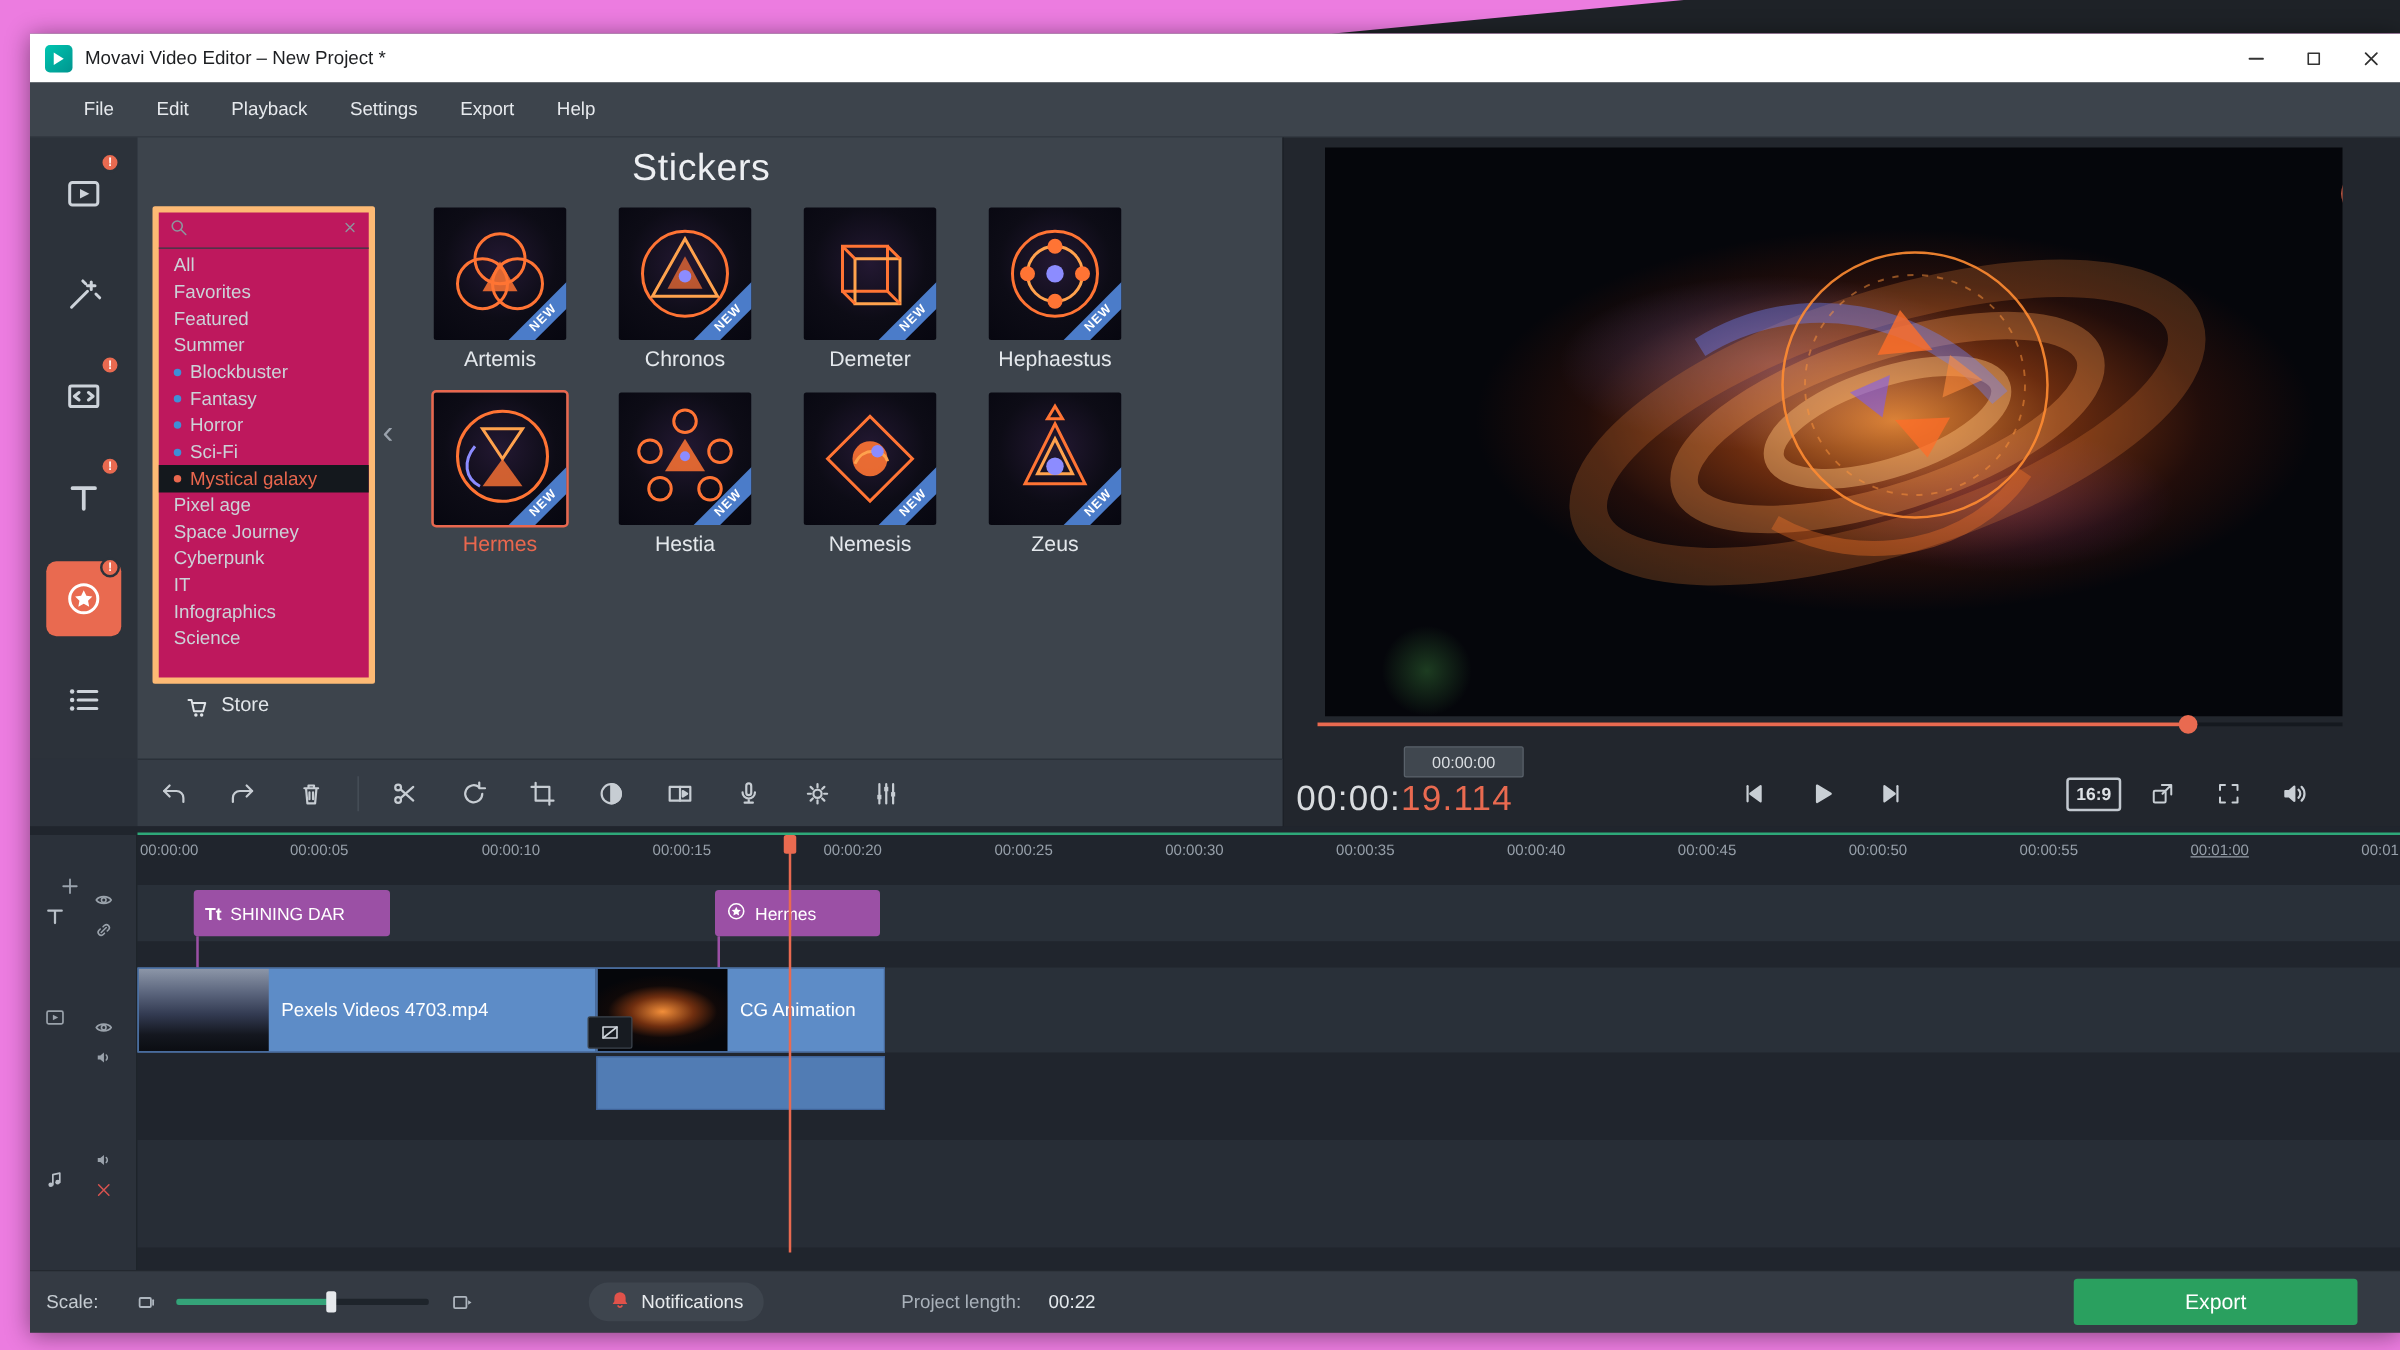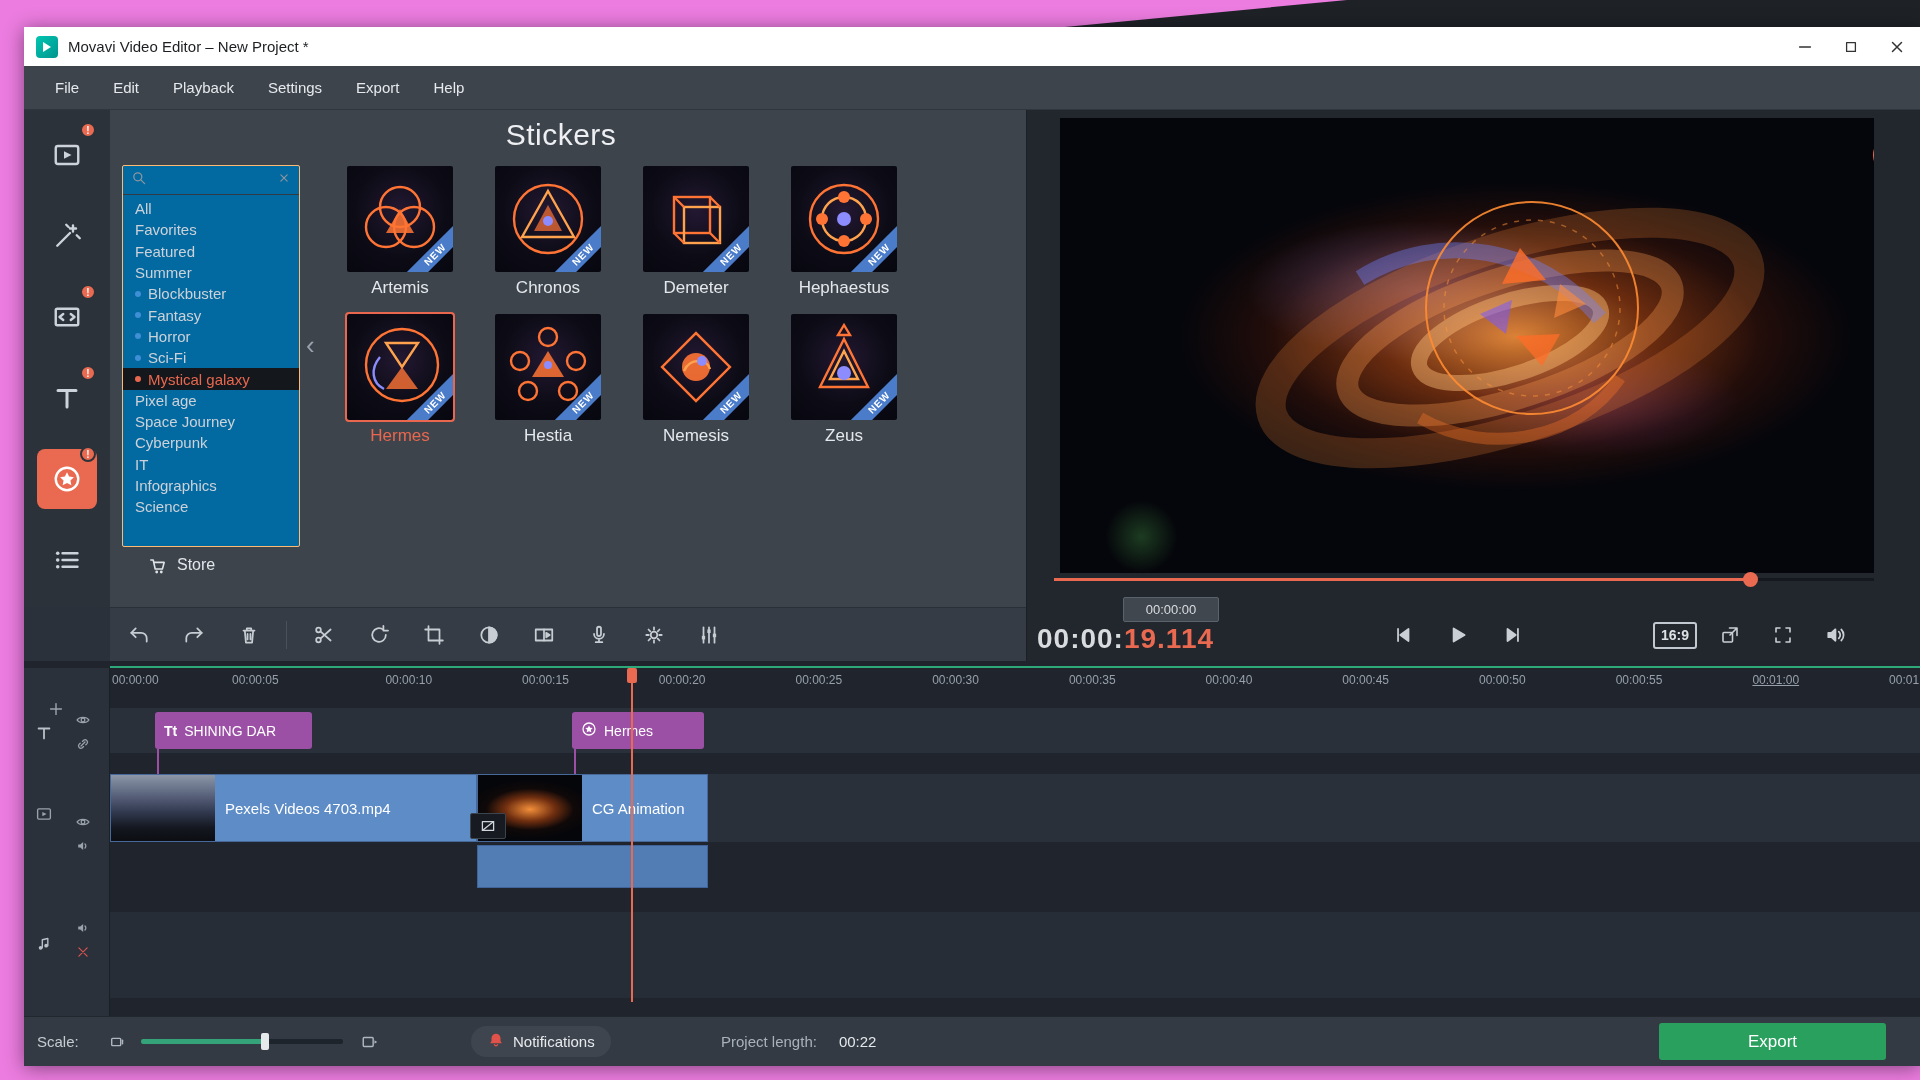--- a/index.html
+++ b/index.html
@@ -16,7 +16,7 @@
   .win-btn{width:46px;height:100%;display:flex;align-items:center;justify-content:center;}
 
   
-  .menubar{position:absolute;left:0;top:39px;right:0;height:44px;background:#3d444c;display:flex;align-items:center;padding-left:14px;border-bottom:1px solid #30363e;}
+  .menubar{position:absolute;left:0;top:39px;right:0;height:44px;background:#3d444c;display:flex;align-items:center;padding-left:26px;border-bottom:1px solid #30363e;}
   .menu-item{padding:0 17px;font-size:15px;color:#e6e9ed;line-height:44px;}
 
   

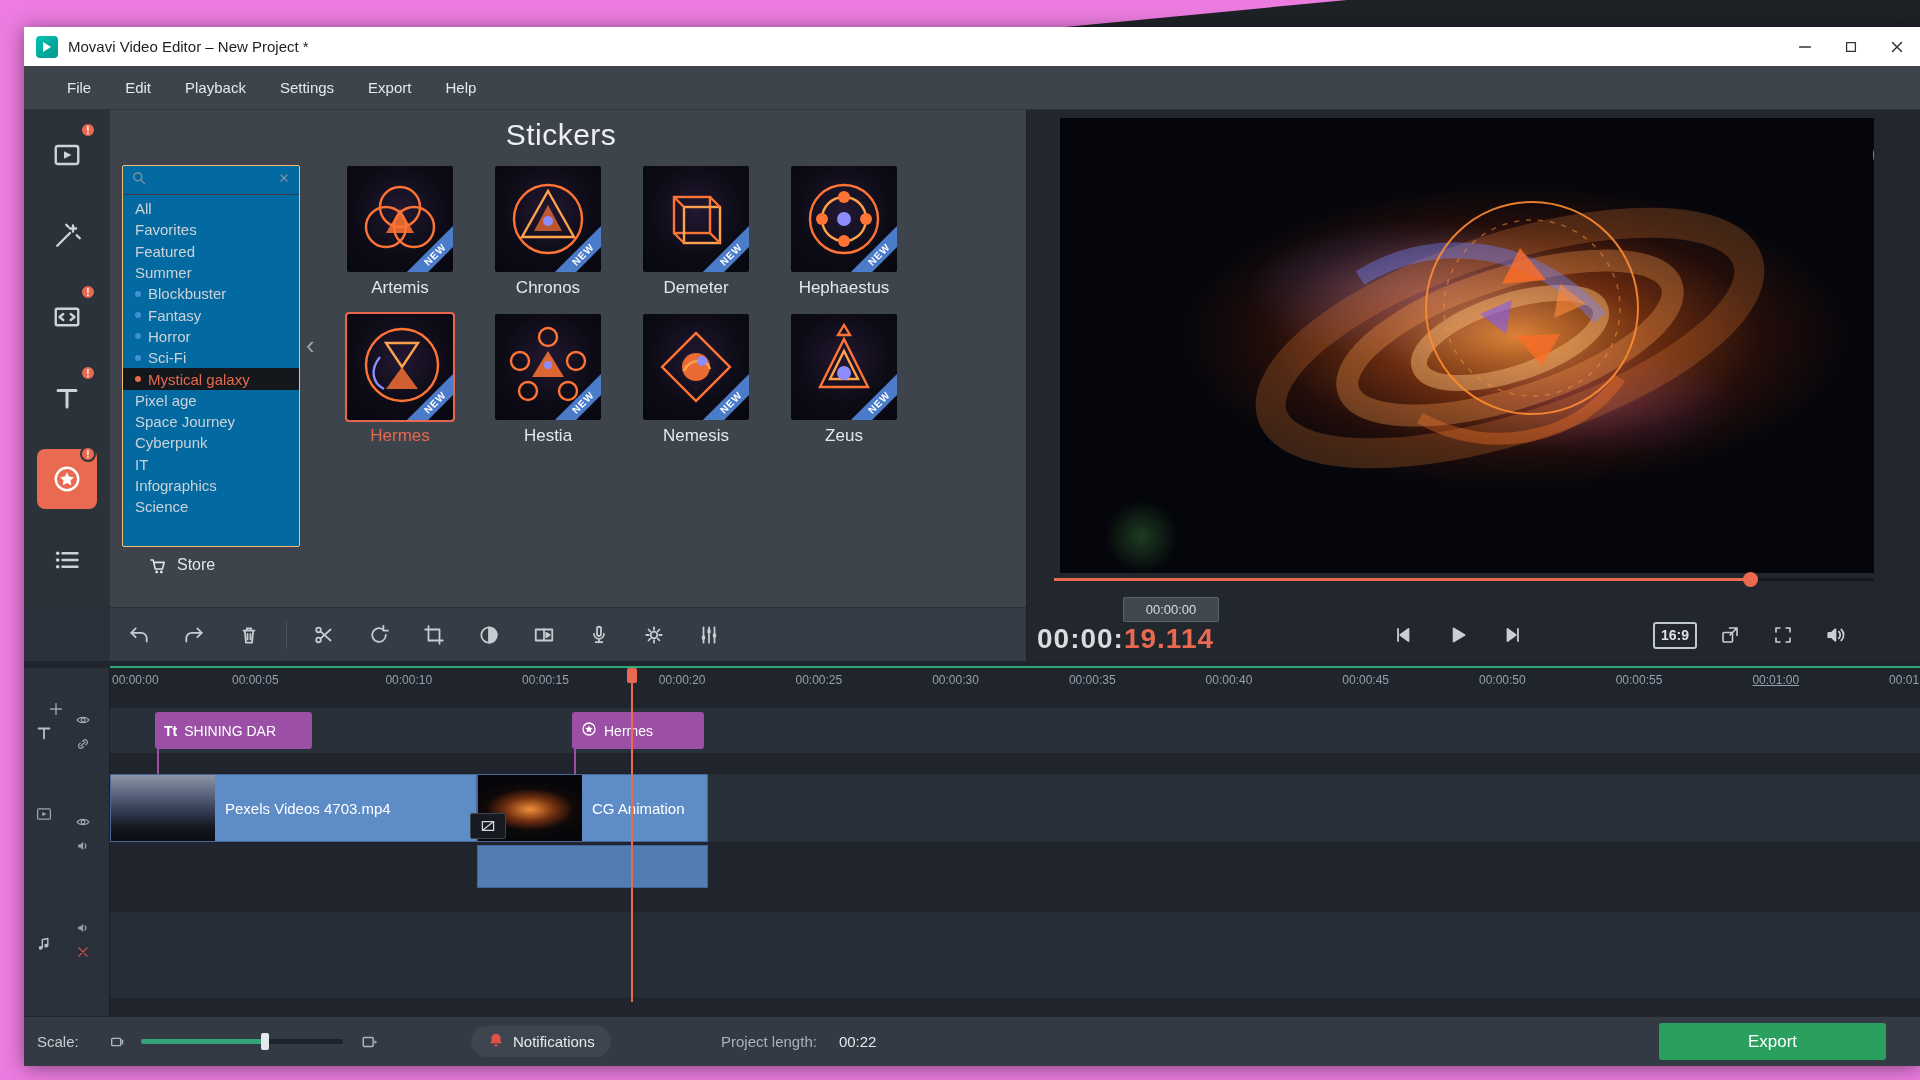--- a/index.html
+++ b/index.html
@@ -29,7 +29,7 @@
   
   .stickers-panel{position:absolute;left:86px;top:83px;width:916px;height:497px;background:#3d444c;}
   .panel-title{position:absolute;left:451px;top:8px;transform:translateX(-50%);font-size:30px;font-weight:300;color:#edeff2;letter-spacing:.5px;}
-  .cat-box{position:absolute;left:12px;top:55px;width:178px;height:382px;background:#0369a1;border:1px solid #fdba74;border-radius:2px;}
+  .cat-box{position:absolute;left:12px;top:55px;width:178px;height:382px;background:#be185d;border:5px solid #fdba74;border-radius:2px;}
   .search-row{height:29px;display:flex;align-items:center;justify-content:space-between;padding:0 8px;border-bottom:1px solid #323a43;}
   .cat-list{padding-top:3px;}
   .cat-row{display:flex;align-items:center;height:21.3px;padding-left:12px;font-size:15px;color:#ccd2d8;white-space:nowrap;}

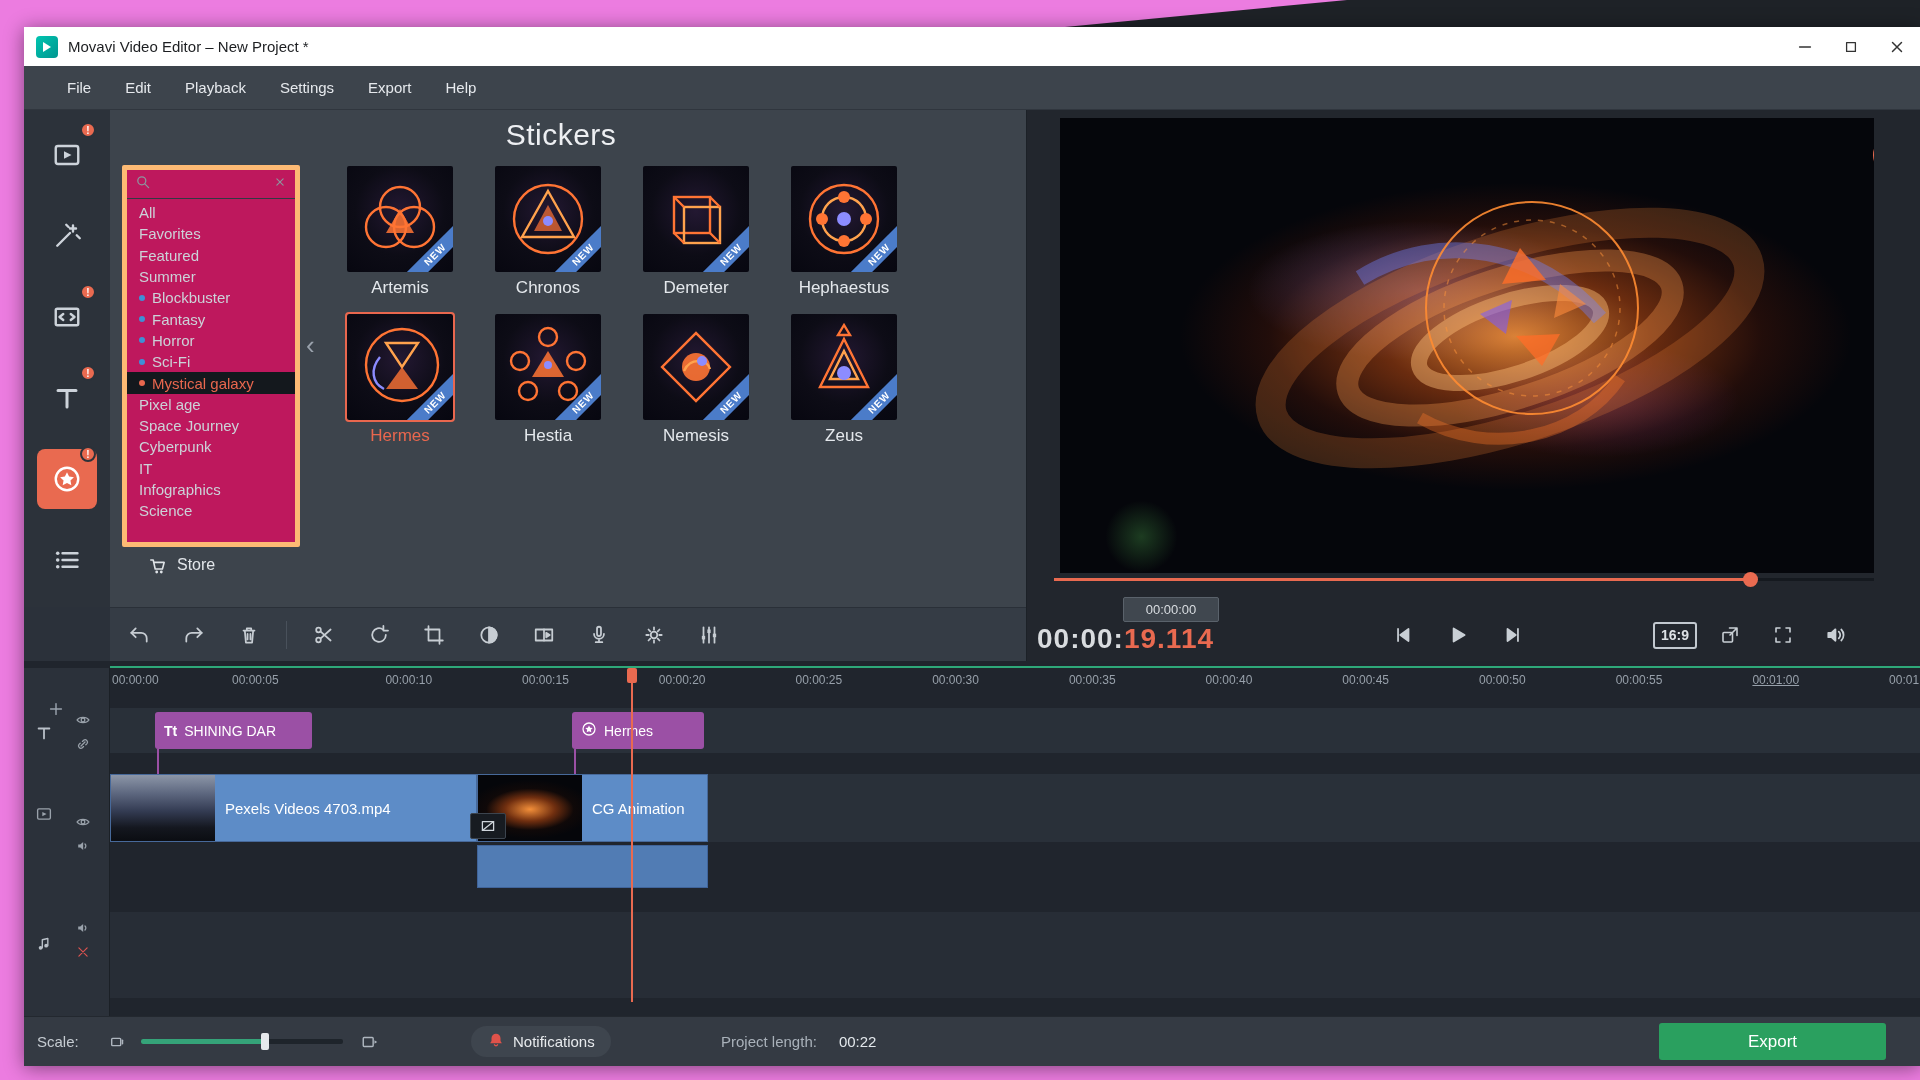--- a/index.html
+++ b/index.html
@@ -63,7 +63,7 @@
   .seek-played{position:absolute;left:0;top:5px;width:696px;height:3px;background:#e96a50;}
   .seek-handle{position:absolute;left:689px;top:-1px;width:15px;height:15px;border-radius:50%;background:#e96a50;}
   .seek-tooltip{position:absolute;left:96px;top:487px;width:96px;height:25px;background:#40474f;border:1px solid #5a626b;border-radius:2px;display:flex;align-items:center;justify-content:center;font-size:13px;color:#d9dde1;}
-  .timecode{position:absolute;left:10px;top:512px;font-family:"DejaVu Sans Mono",monospace;font-size:28px;font-weight:bold;letter-spacing:1px;}
+  .timecode{position:absolute;left:10px;top:512px;font-family:"DejaVu Sans Mono",monospace;font-size:28px;font-weight:normal;letter-spacing:1px;}
   .tc-main{color:#d9dcdf;}
   .tc-frac{color:#e96a50;}
   .transport{position:absolute;left:356px;top:506px;display:flex;gap:15px;}

